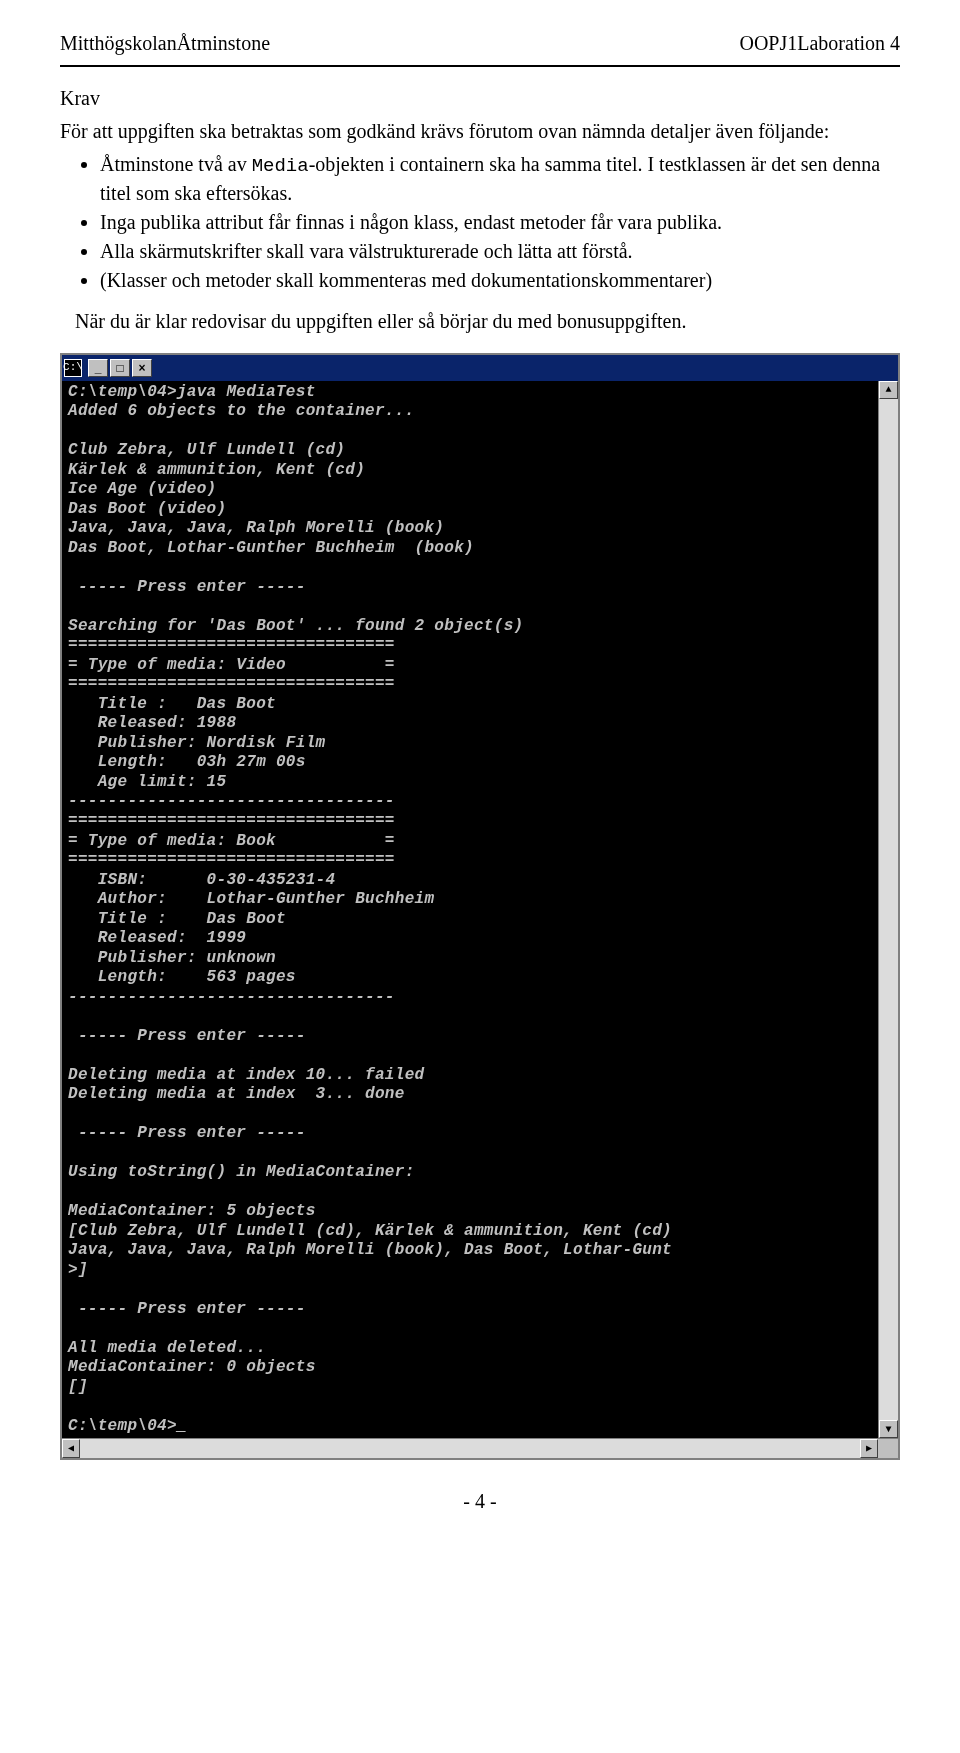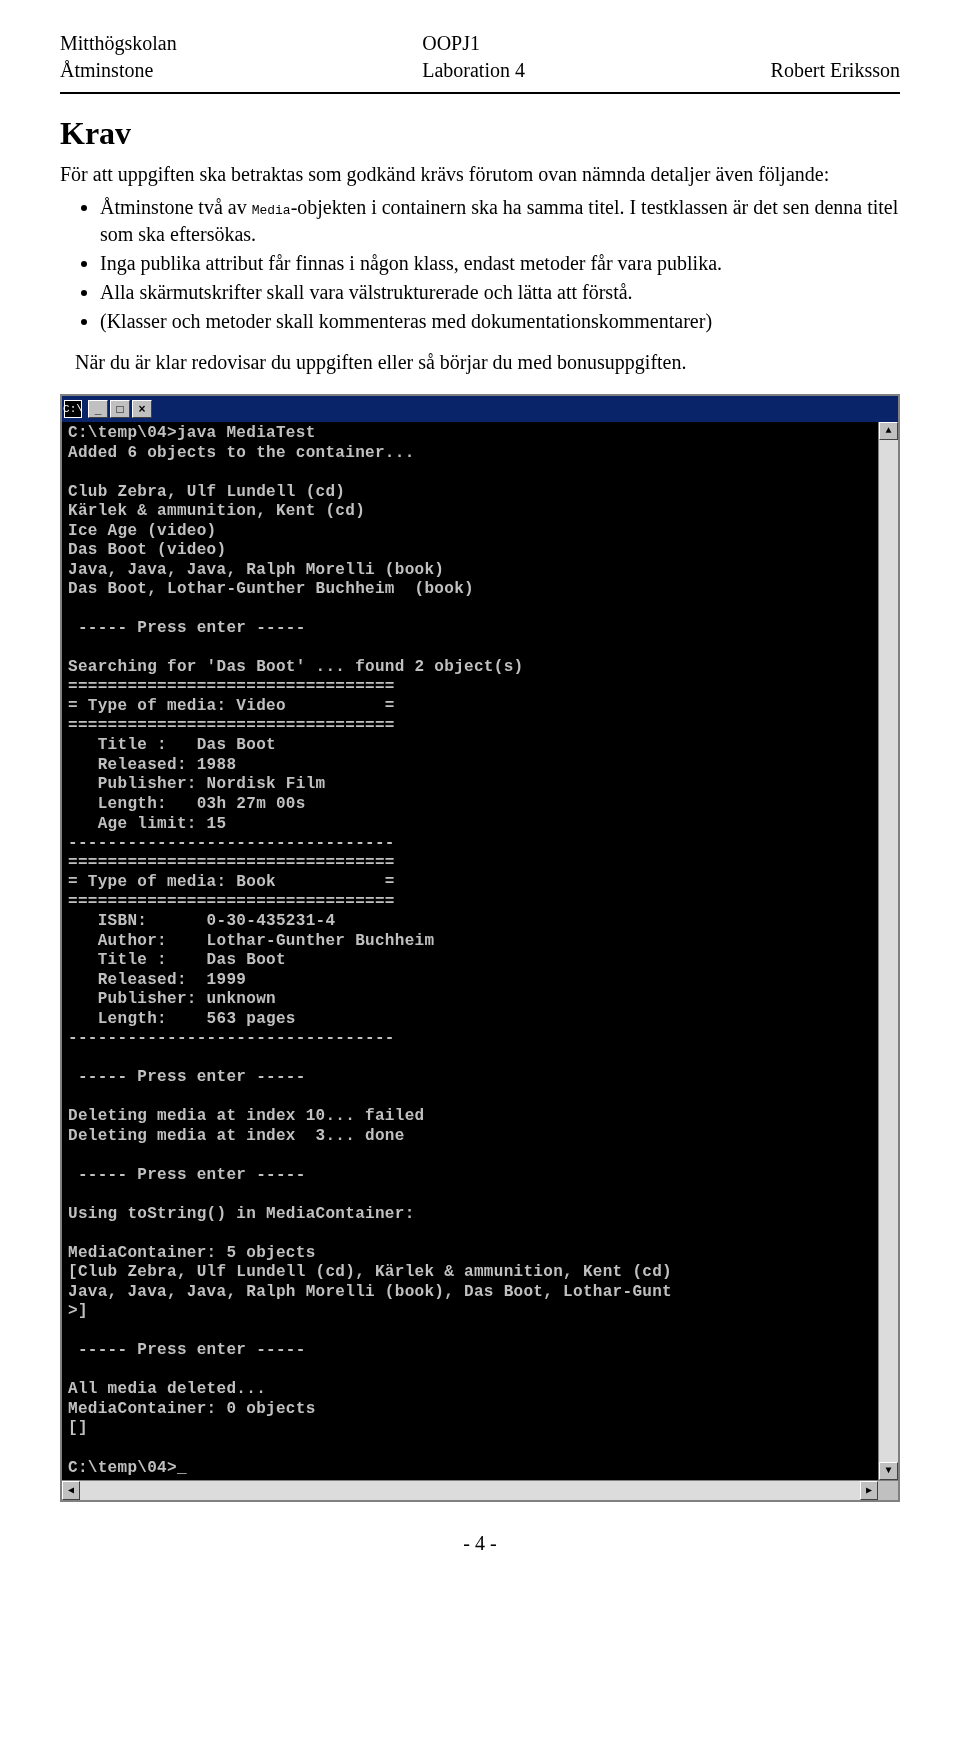--- a/index.html
+++ b/index.html
@@ -19,7 +19,7 @@
     align-items: flex-start;
     margin-bottom: 8px;
   }
-  .hdr-col { display: flex; flex-direction: column; }
+  .hdr-col { display: flex; }
   .hdr-center { }
   .hdr-right { text-align: right; }
   .hr {

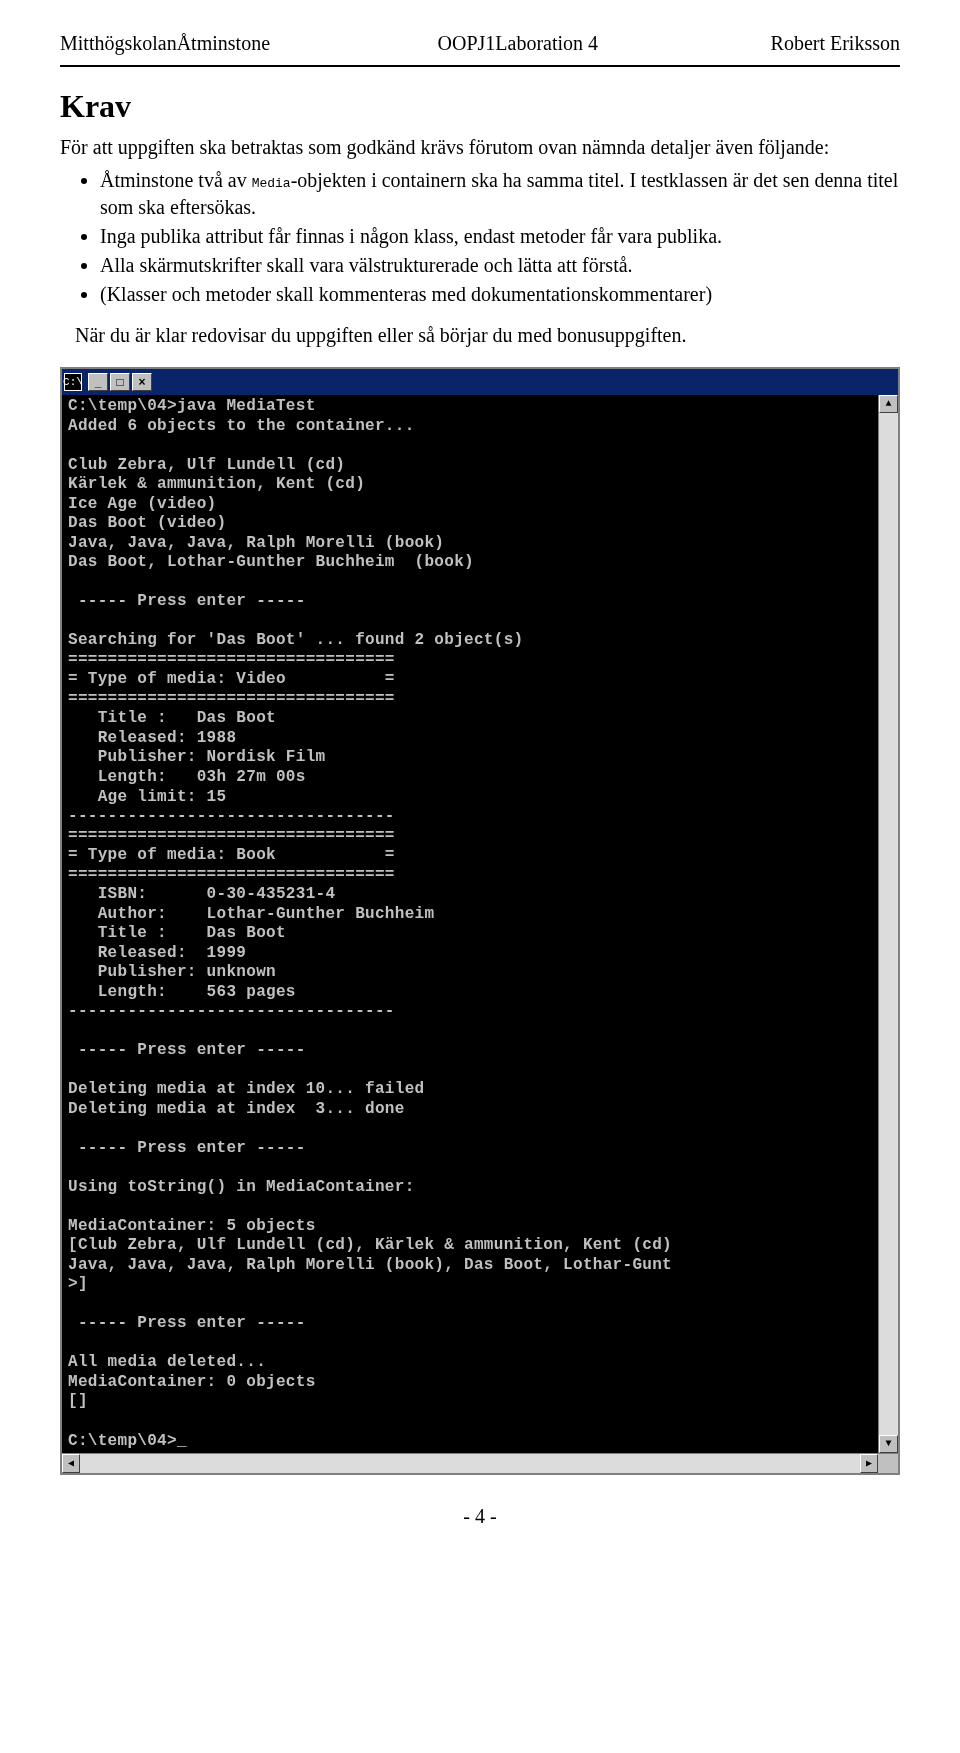--- a/index.html
+++ b/index.html
@@ -165,10 +165,6 @@
     <span>OOPJ1</span>
     <span>Laboration 4</span>
   </div>
-  <div class="hdr-col hdr-right">
-    <span>&nbsp;</span>
-    <span>Robert Eriksson</span>
-  </div>
 </div>
 
 <hr class="hr">

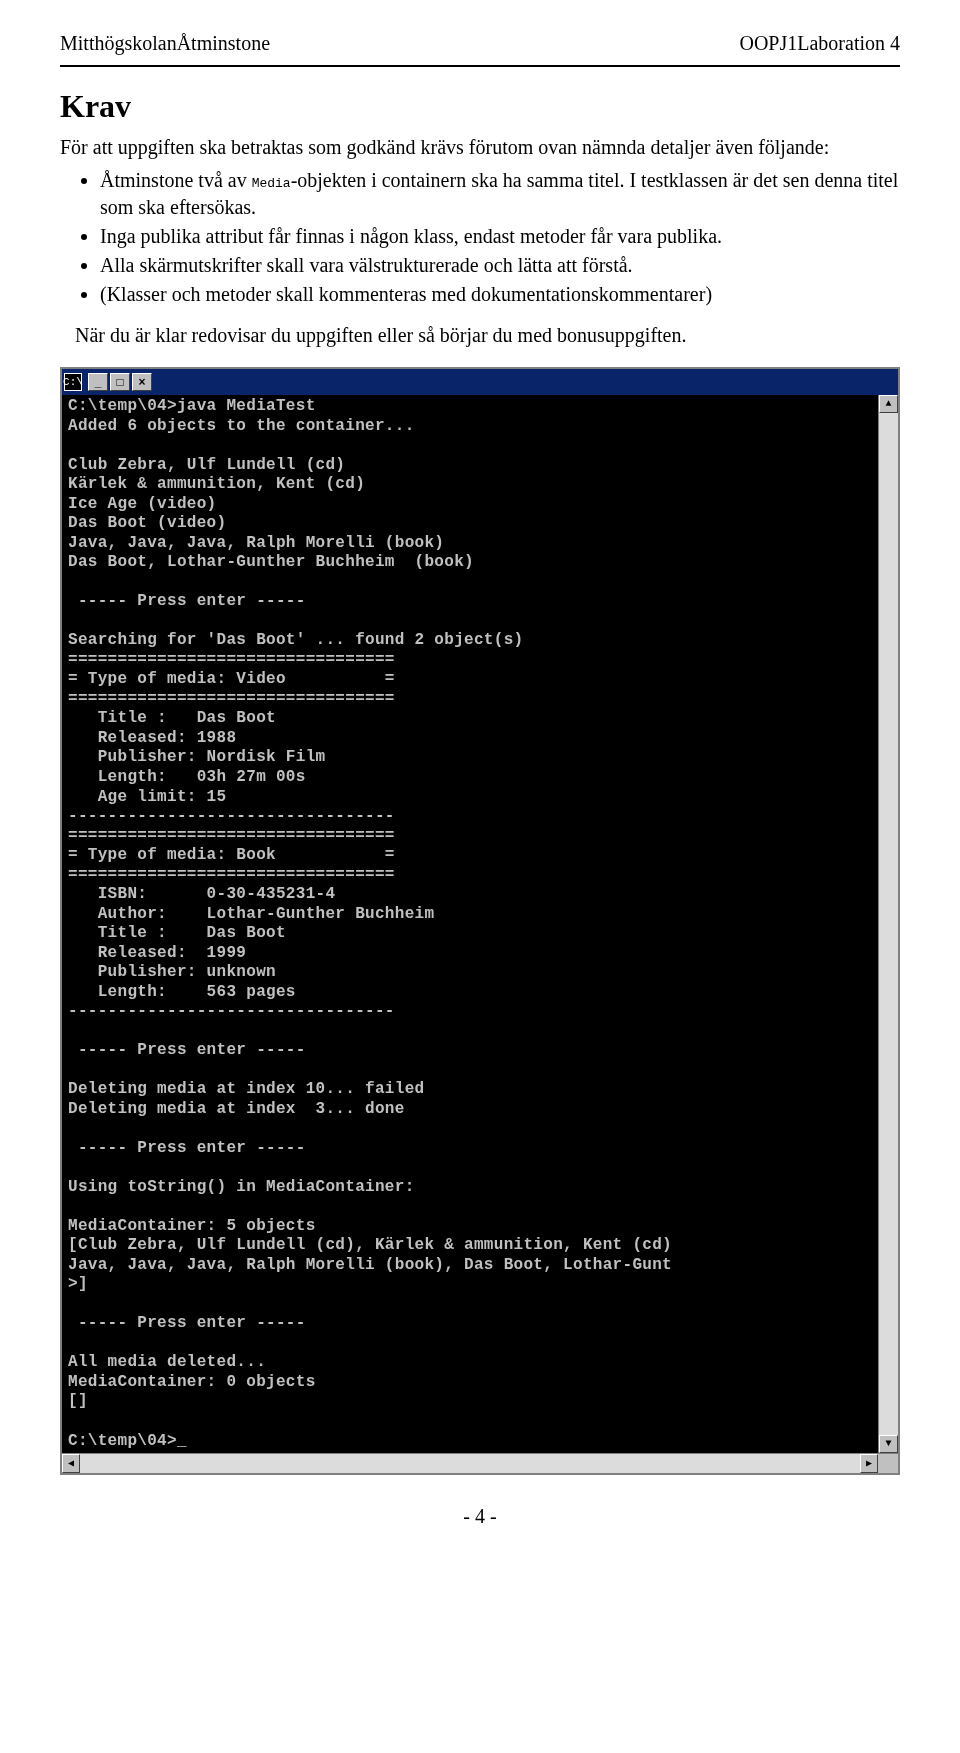--- a/index.html
+++ b/index.html
@@ -28,8 +28,8 @@
     margin: 6px 0 18px;
   }
   .section-title {
-    font-size: 32px;
-    font-weight: bold;
+    font-size: 20px;
+    font-weight: normal;
     margin-bottom: 6px;
   }
   .para { margin-bottom: 2px; }

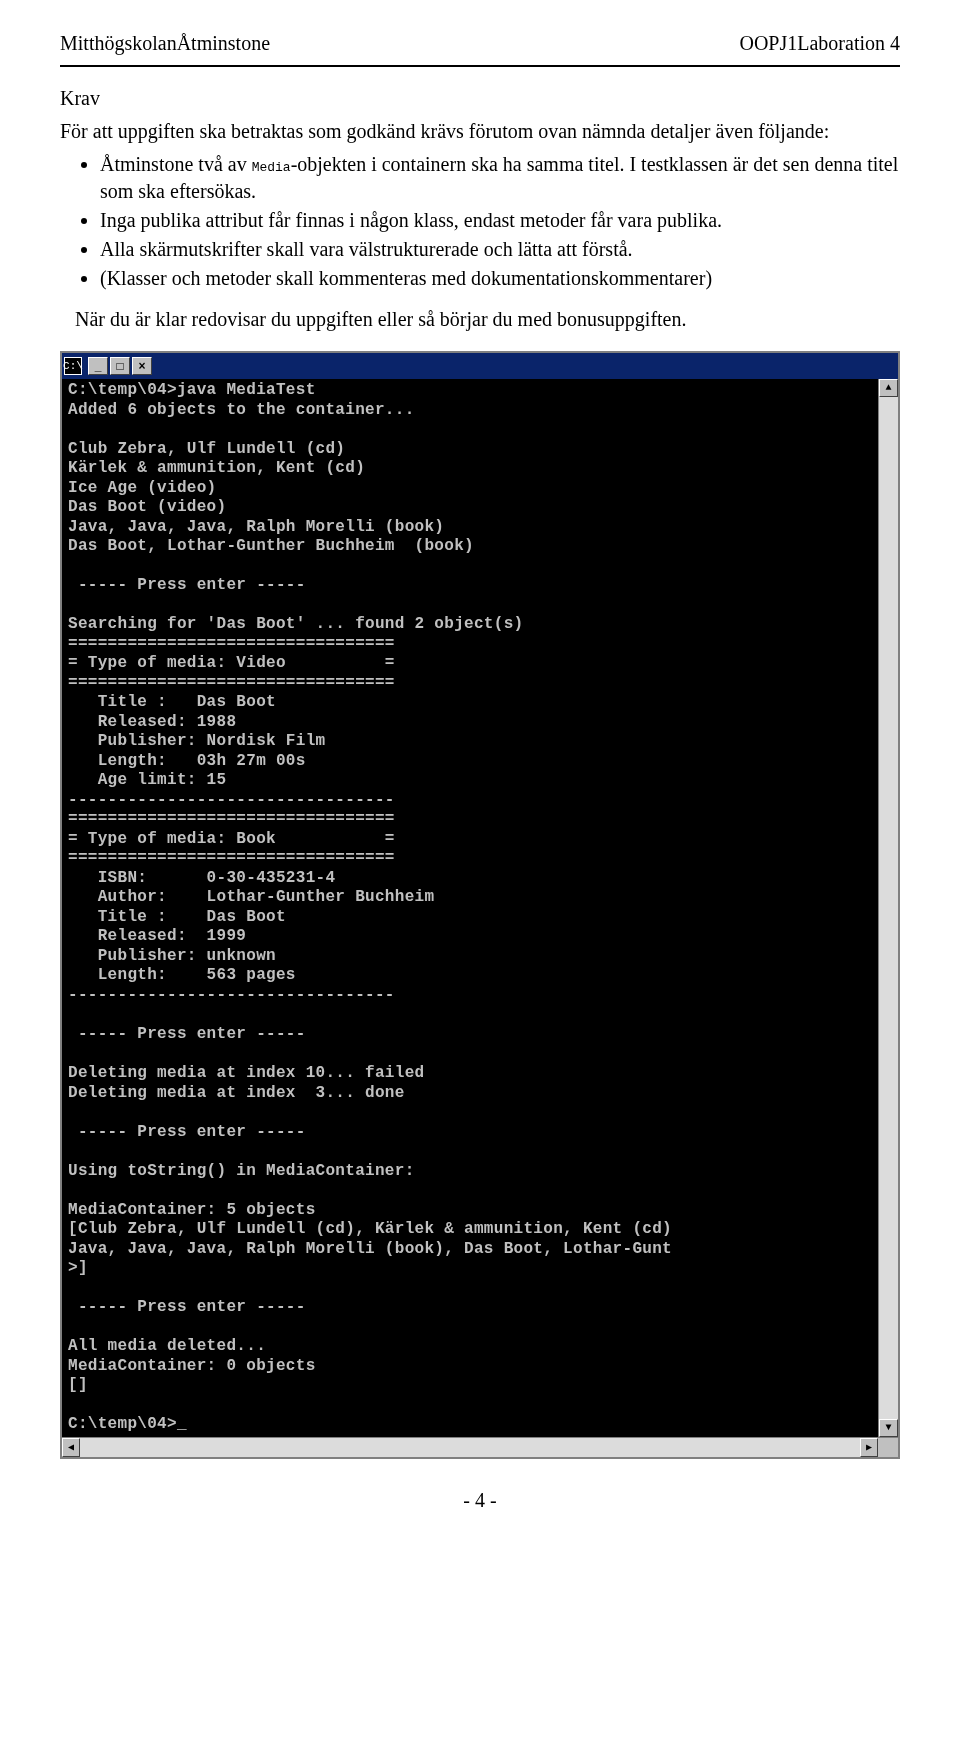--- a/index.html
+++ b/index.html
@@ -41,7 +41,7 @@
   ul.bullets li { margin-bottom: 2px; }
   .mono-inline {
     font-family: "Courier New", monospace;
-    font-size: 13px;
+    font-size: 19px;
   }
   .closing { margin: 6px 15px 18px; }
 

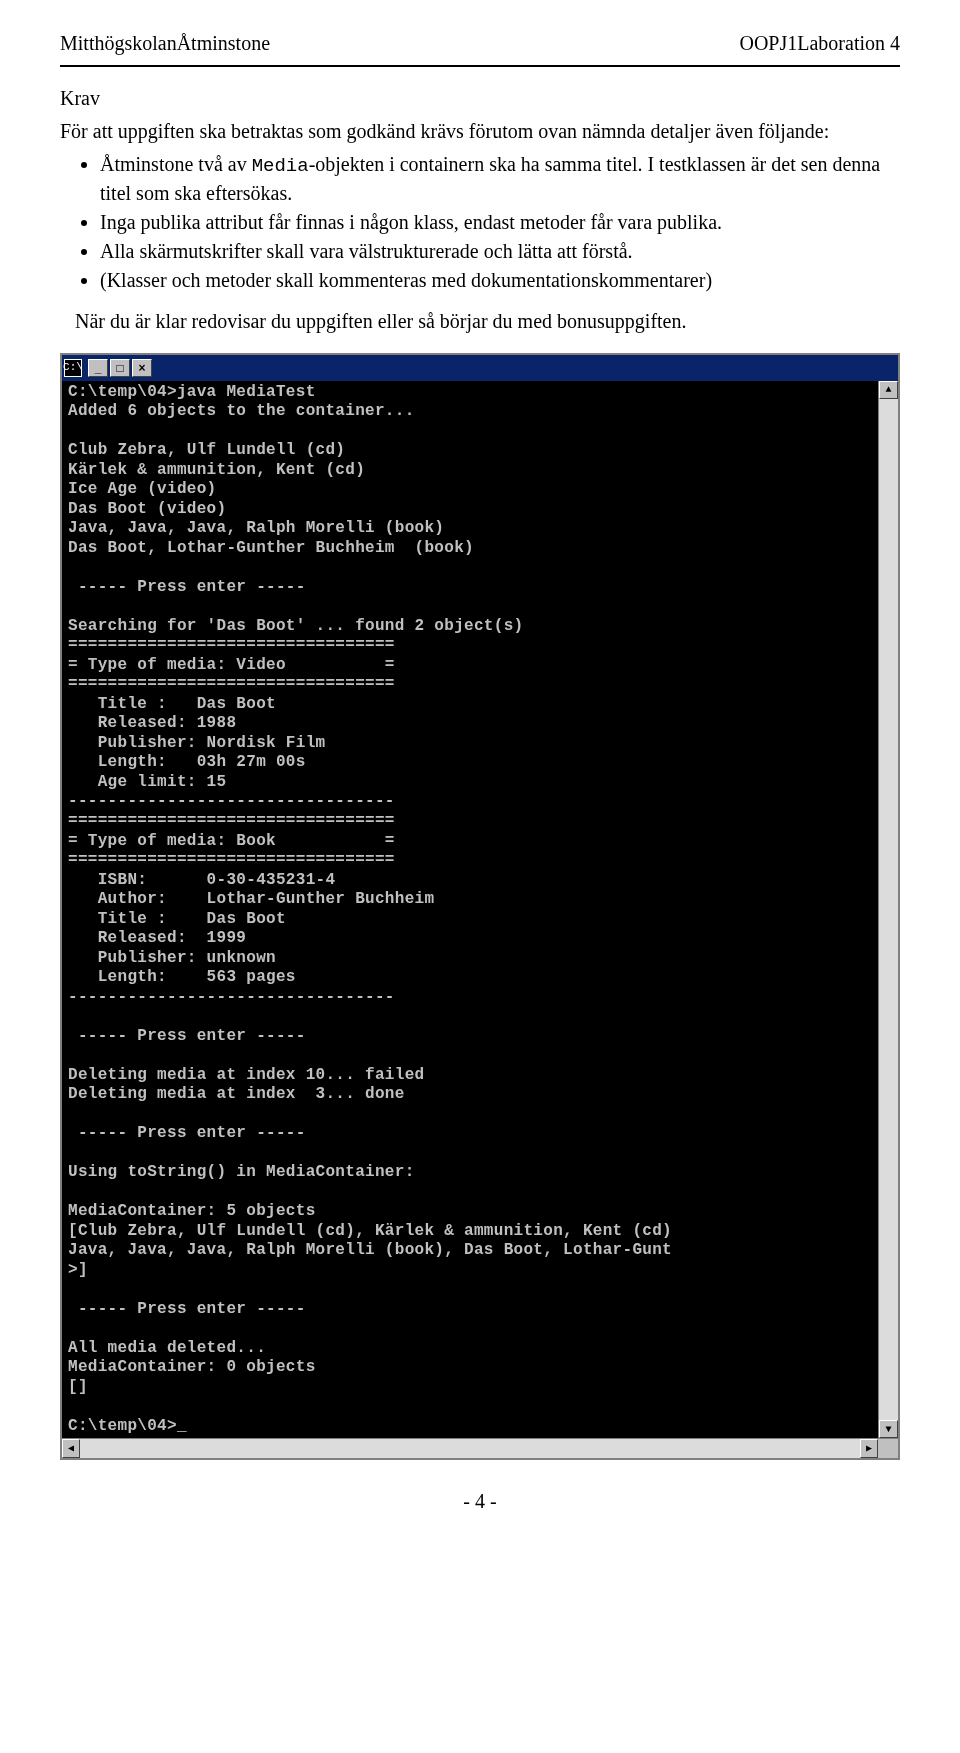--- a/index.html
+++ b/index.html
@@ -99,6 +99,7 @@
   .cmd-body-wrap {
     display: flex;
     background: #404040;
+    font-style: italic;
   }
   .cmd-body {
     flex: 1;

